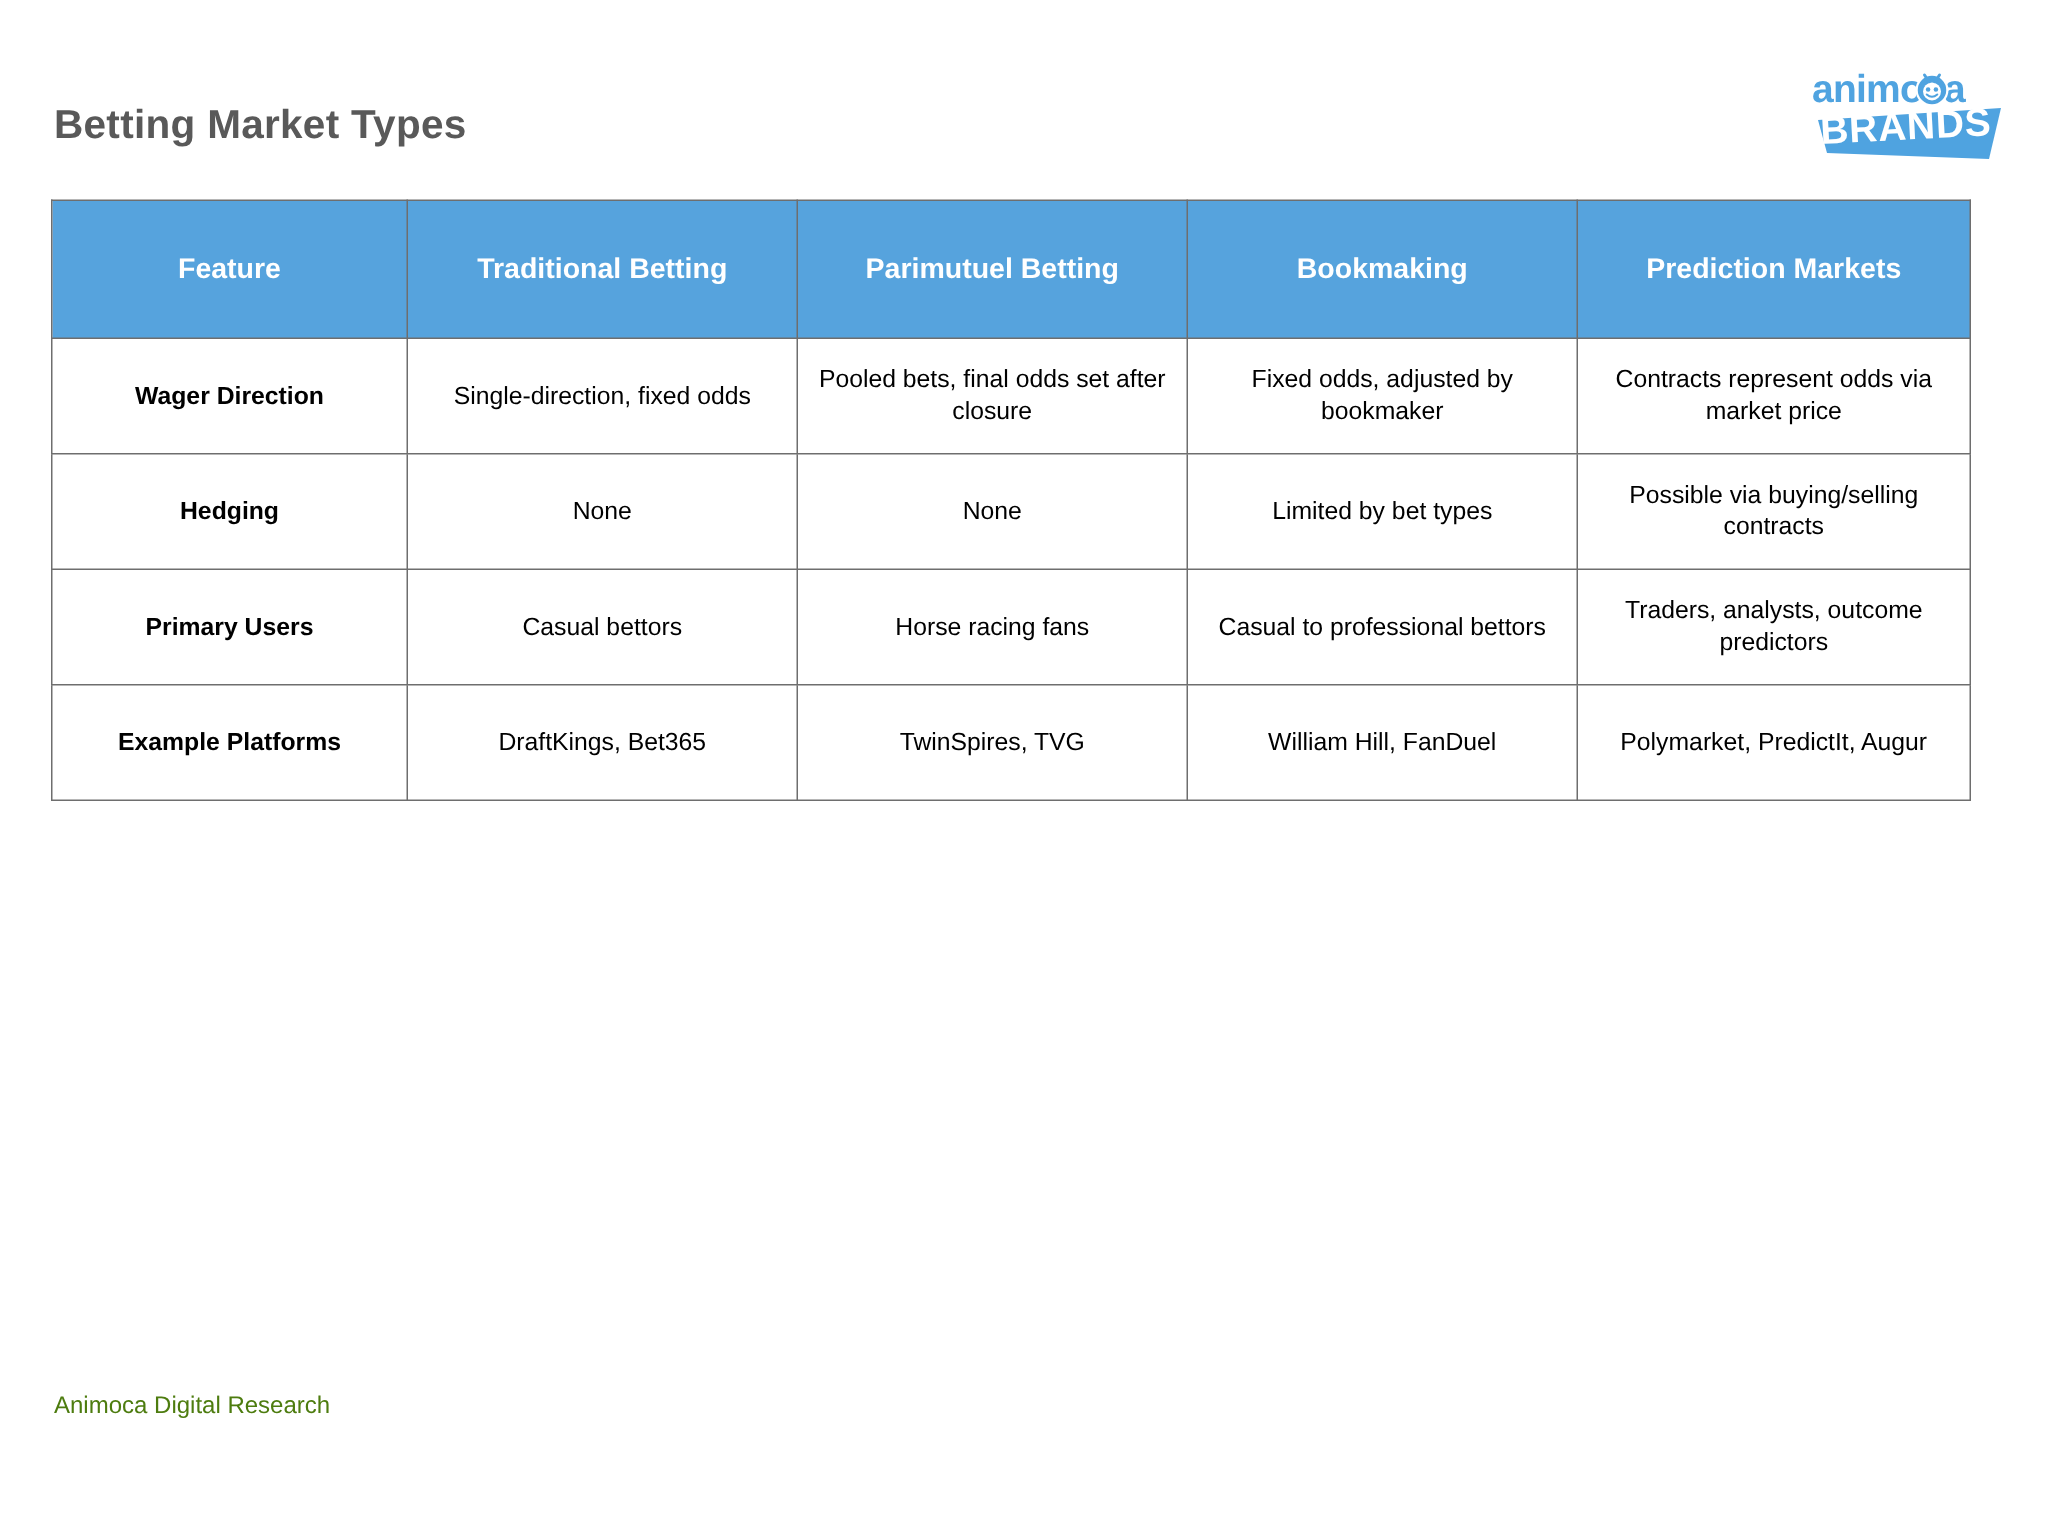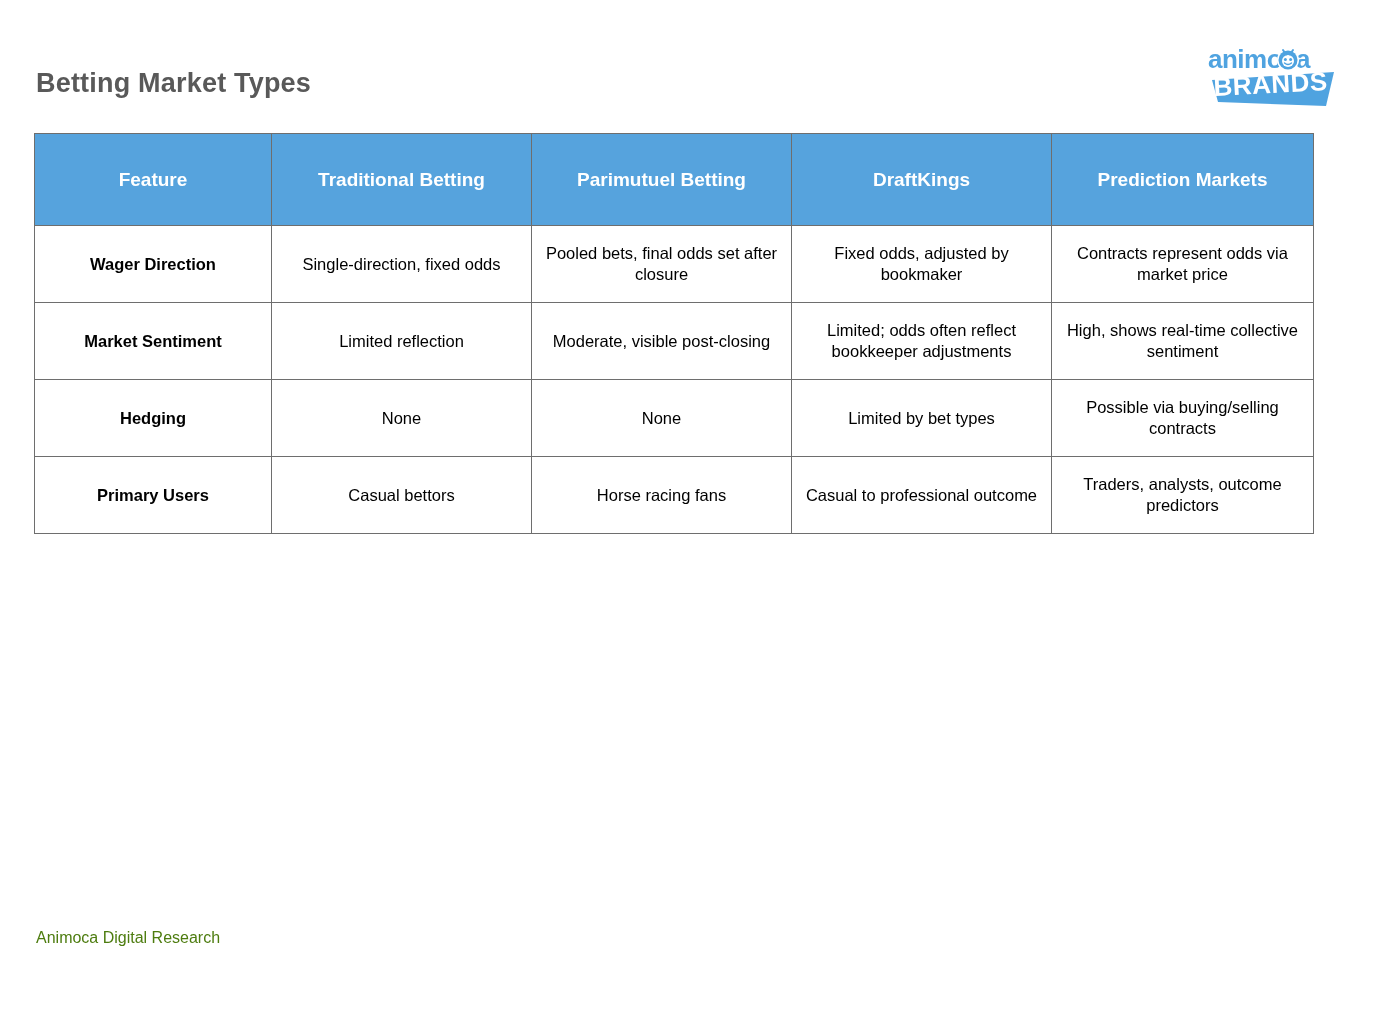--- a/index.html
+++ b/index.html
@@ -143,7 +143,7 @@
         <th>Feature</th>
         <th>Traditional Betting</th>
         <th>Parimutuel Betting</th>
-        <th>DraftKings</th>
+        <th>Bookmaking</th>
         <th>Prediction Markets</th>
       </tr>
     </thead>

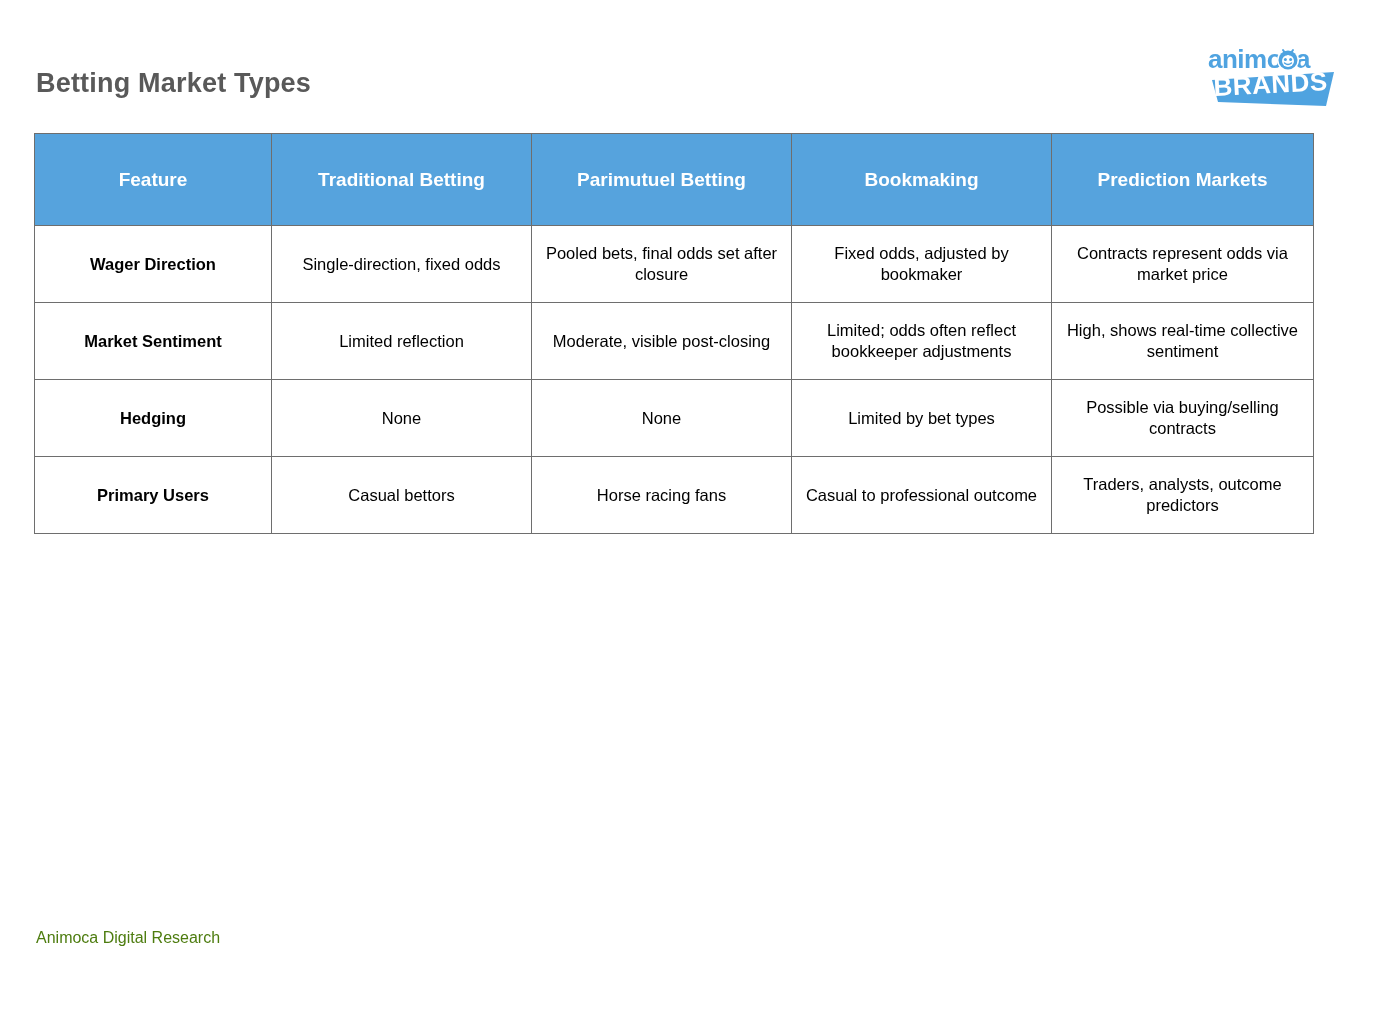--- a/index.html
+++ b/index.html
@@ -156,13 +156,6 @@
         <td>Contracts represent odds via market price</td>
       </tr>
       <tr>
-        <td class="rowlabel">Market Sentiment</td>
-        <td>Limited reflection</td>
-        <td>Moderate, visible post-closing</td>
-        <td>Limited; odds often reflect bookkeeper adjustments</td>
-        <td>High, shows real-time collective sentiment</td>
-      </tr>
-      <tr>
         <td class="rowlabel">Hedging</td>
         <td>None</td>
         <td>None</td>

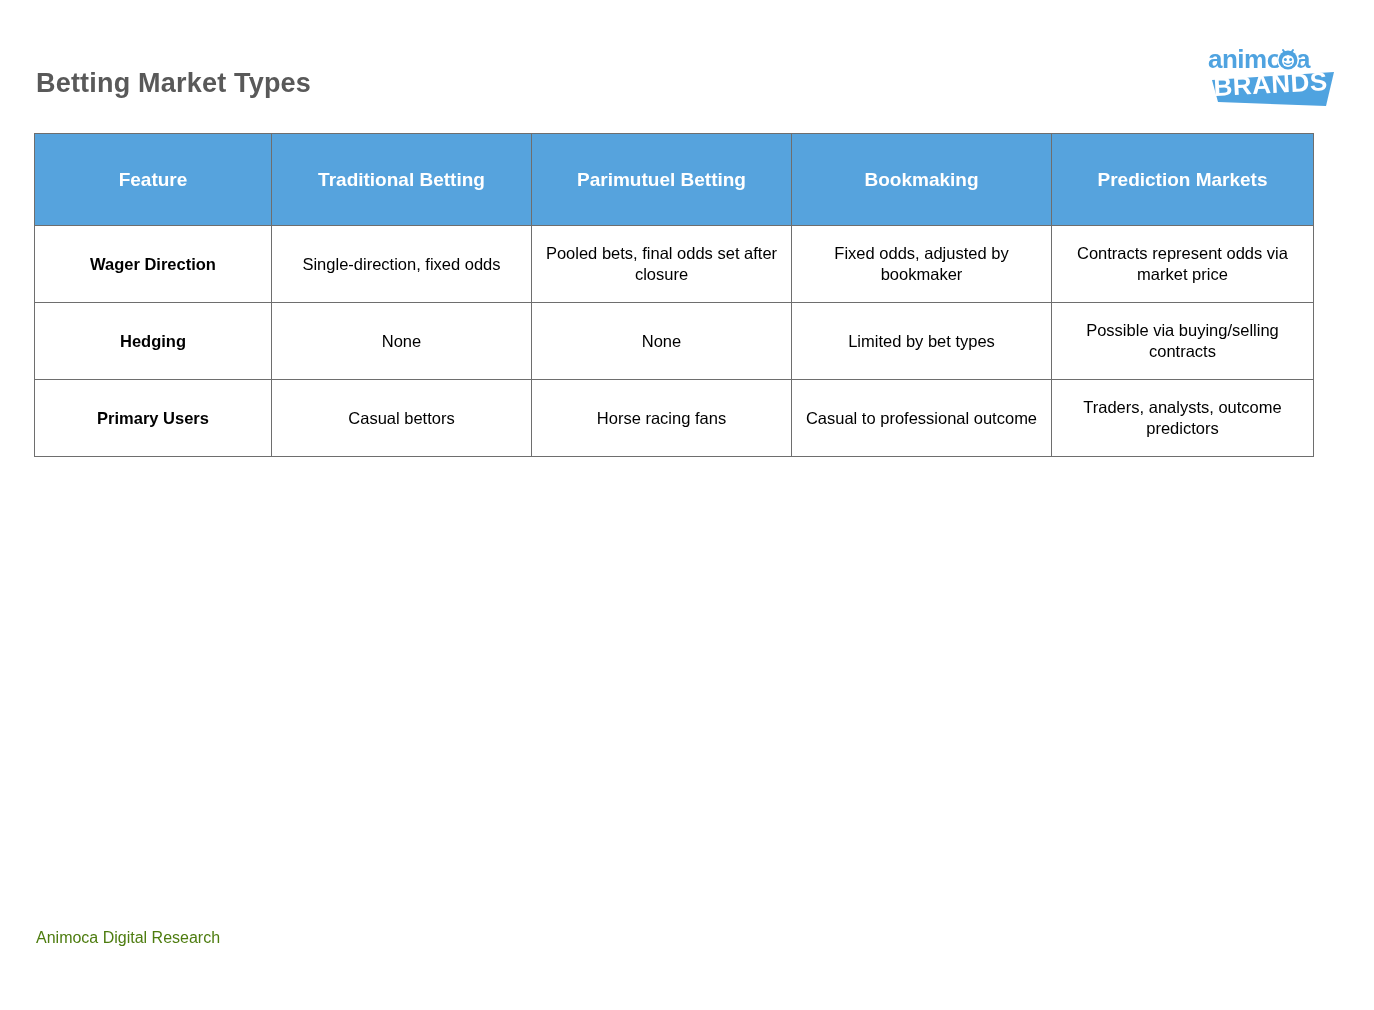--- a/index.html
+++ b/index.html
@@ -166,7 +166,7 @@
         <td class="rowlabel">Primary Users</td>
         <td>Casual bettors</td>
         <td>Horse racing fans</td>
-        <td>Casual to professional outcome</td>
+        <td>Casual to professional bettors</td>
         <td>Traders, analysts, outcome predictors</td>
       </tr>
     </tbody>

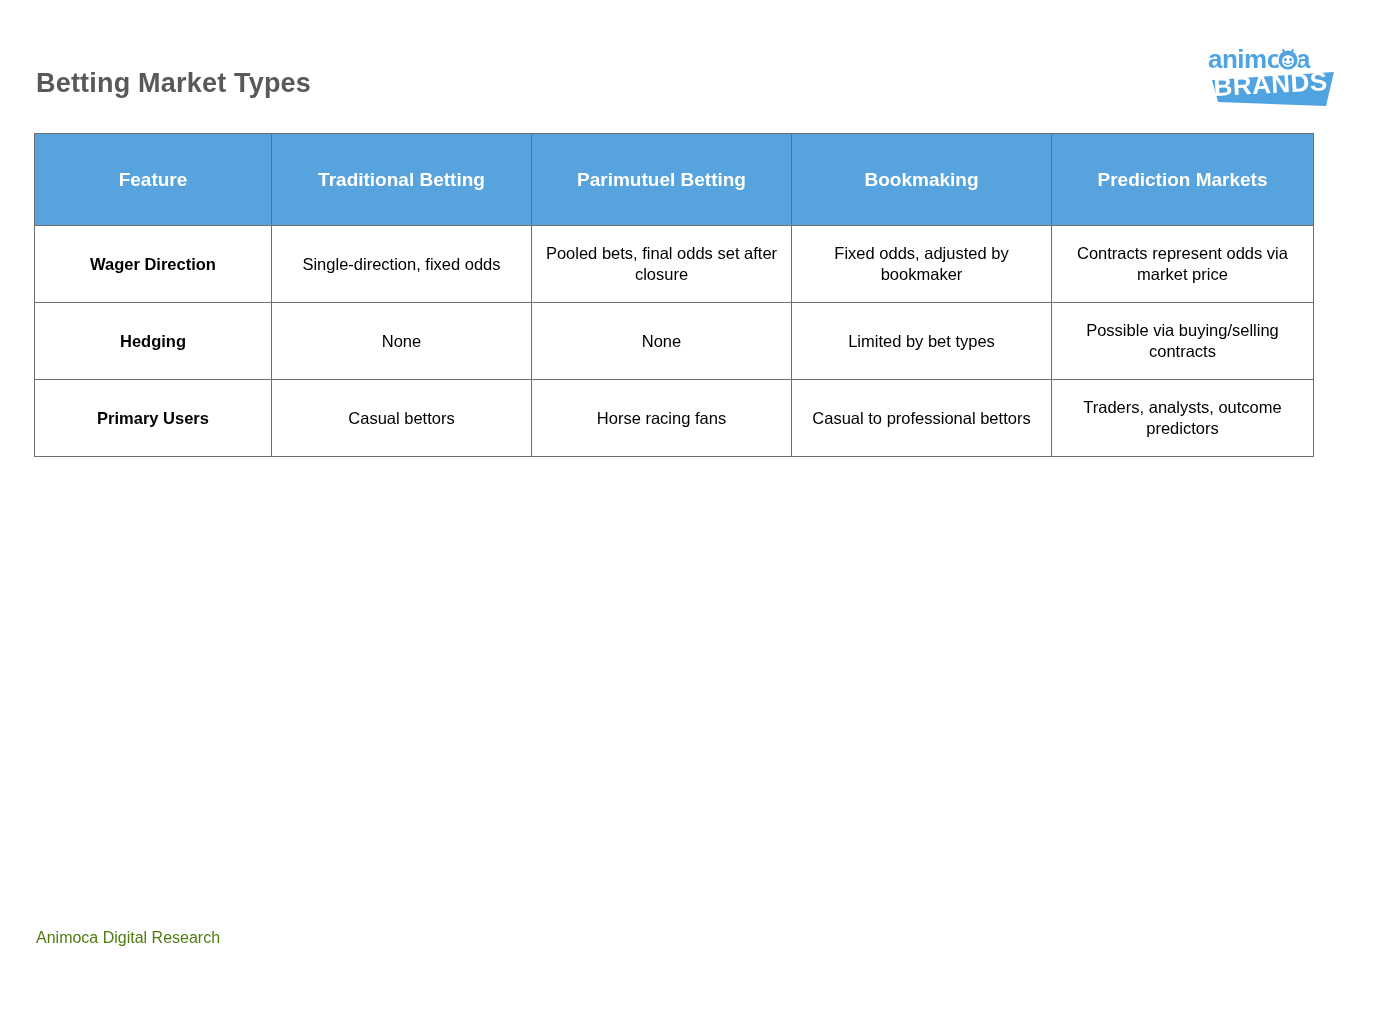--- a/index.html
+++ b/index.html
@@ -169,6 +169,13 @@
         <td>Casual to professional bettors</td>
         <td>Traders, analysts, outcome predictors</td>
       </tr>
+      <tr>
+        <td class="rowlabel">Example Platforms</td>
+        <td>DraftKings, Bet365</td>
+        <td>TwinSpires, TVG</td>
+        <td>William Hill, FanDuel</td>
+        <td>Polymarket, PredictIt, Augur</td>
+      </tr>
     </tbody>
   </table>
 </div>

